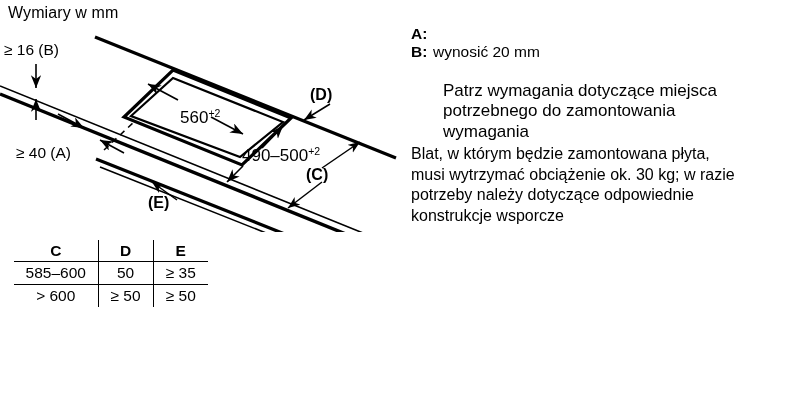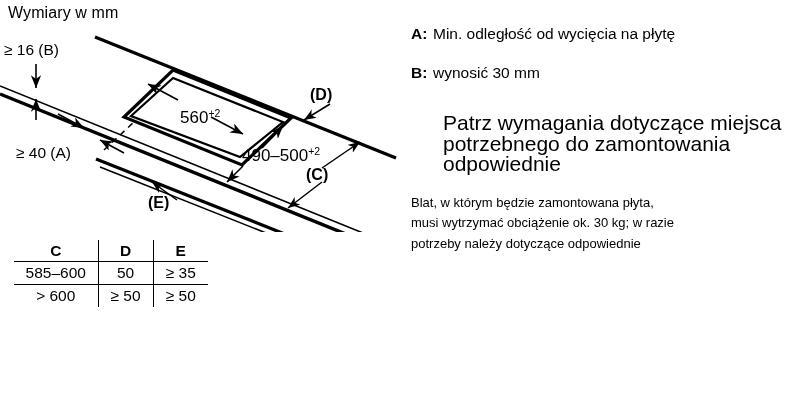--- a/index.html
+++ b/index.html
@@ -216,7 +216,6 @@
 
     <div class="legend-item">
       <span class="key">A:</span>
-      <span class="txt-line">Min. odległość od wycięcia na płytę</span>
     </div>
 
     <div class="legend-item">

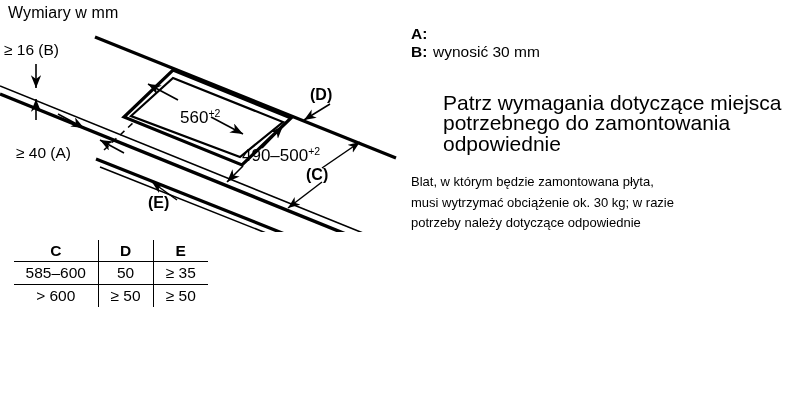--- a/index.html
+++ b/index.html
@@ -220,7 +220,7 @@
 
     <div class="legend-item">
       <span class="key">B:</span>
-      <span class="txt-line">wynosić 30 mm</span>
+      <span class="txt-line">wynosić 20 mm</span>
     </div>
 
     <div class="legend-note">

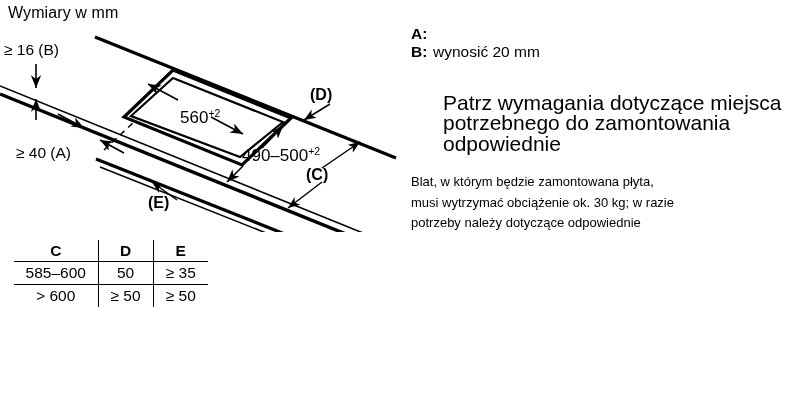--- a/index.html
+++ b/index.html
@@ -103,10 +103,10 @@
   }
   .legend-note {
     display: block;
-    font-size: 21px;
+    font-size: 17px;
     line-height: 20.5px;
     padding-left: 32px;
-    margin-top: 30px;
+    margin-top: 18px;
   }
   .legend-block {
     display: block;

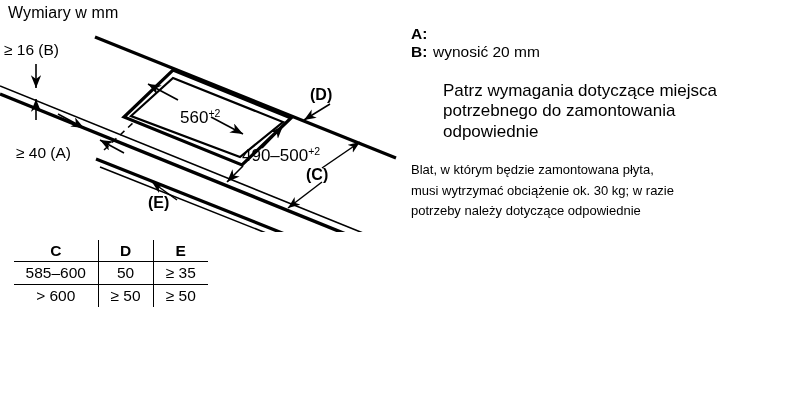--- a/index.html
+++ b/index.html
@@ -226,7 +226,7 @@
     <div class="legend-note">
       <span class="txt-line">Patrz wymagania dotyczące miejsca</span>
       <span class="txt-line">potrzebnego do zamontowania</span>
-      <span class="txt-line">odpowiednie</span>
+      <span class="txt-line">wymagania</span>
     </div>
 
     <div class="legend-block">

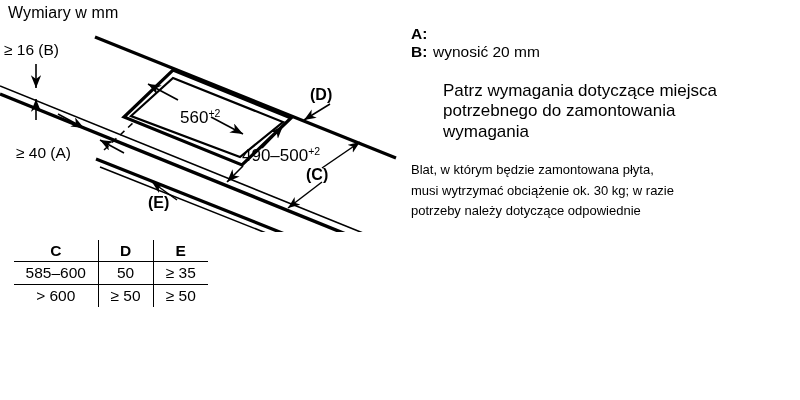--- a/index.html
+++ b/index.html
@@ -110,9 +110,9 @@
   }
   .legend-block {
     display: block;
-    font-size: 13px;
+    font-size: 16px;
     line-height: 20.5px;
-    margin-top: 18px;
+    margin-top: 2px;
   }
   .txt-line { display: block; }
 </style>

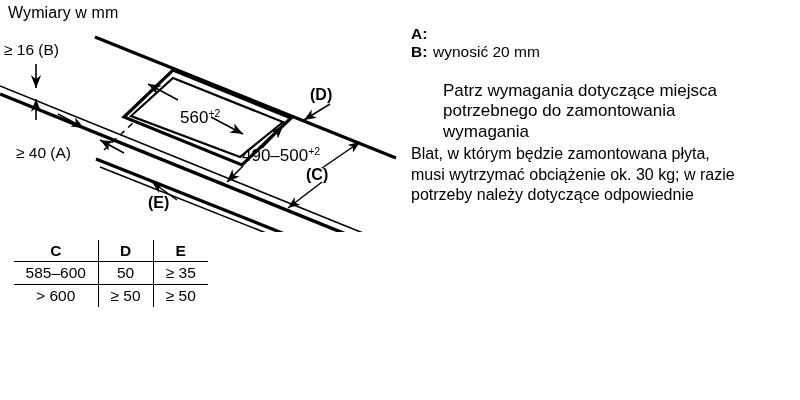--- a/index.html
+++ b/index.html
@@ -233,6 +233,7 @@
       <span class="txt-line">Blat, w którym będzie zamontowana płyta,</span>
       <span class="txt-line">musi wytrzymać obciążenie ok. 30 kg; w razie</span>
       <span class="txt-line">potrzeby należy dotyczące odpowiednie</span>
+      <span class="txt-line">konstrukcje wsporcze</span>
     </div>
 
   </div>

